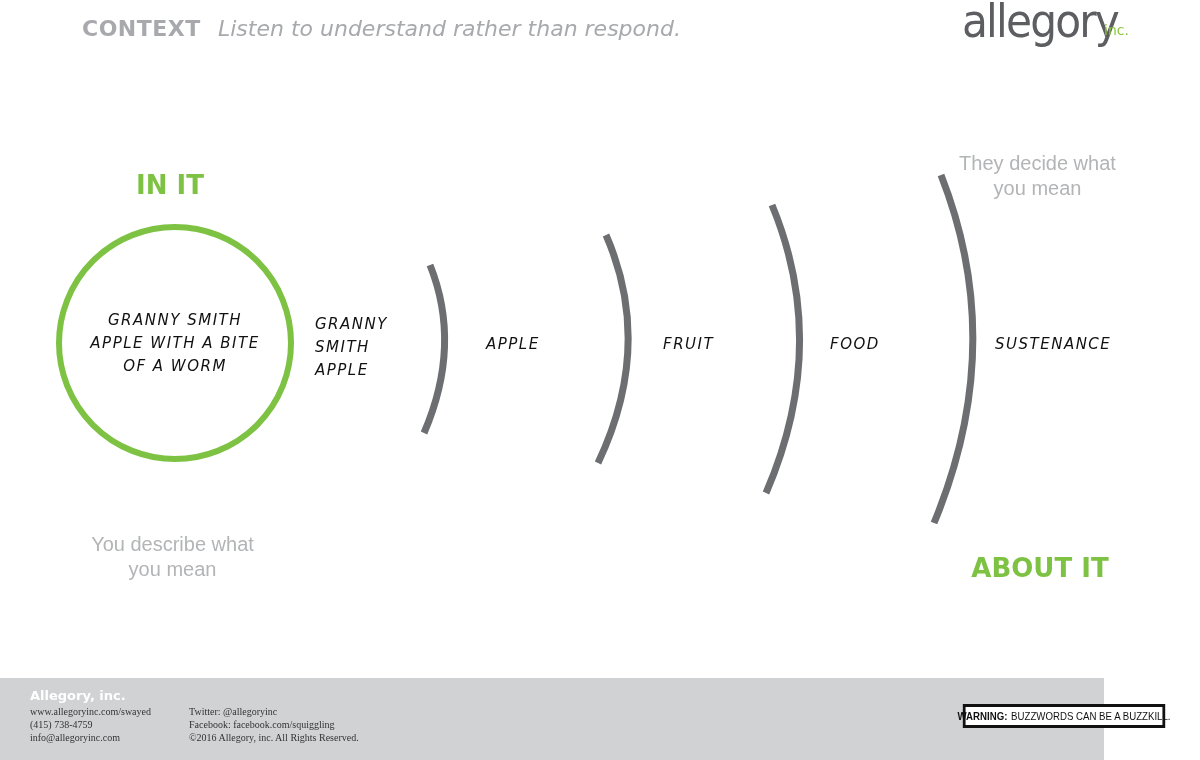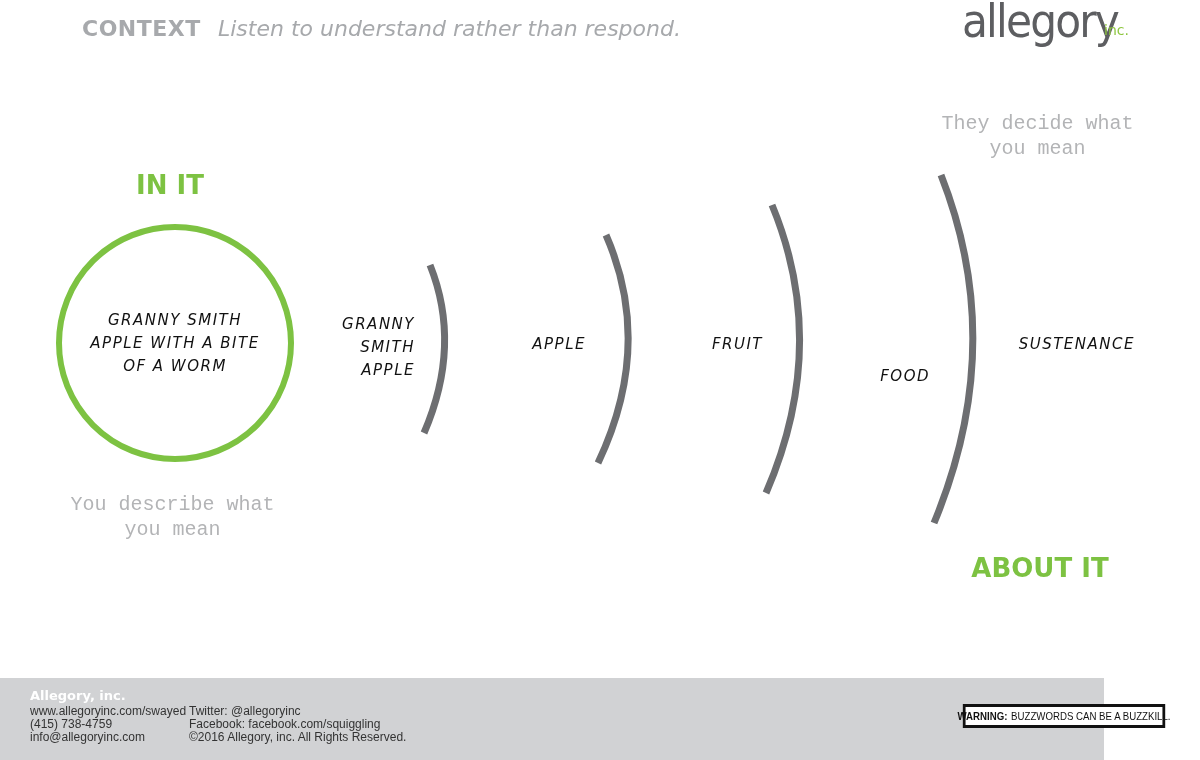--- a/index.html
+++ b/index.html
@@ -10,7 +10,7 @@
   .logo-word { position:absolute; left:0; top:-6px; font-size:46px; color:#5d5e61; font-family:"DejaVu Sans", sans-serif; font-weight:normal; letter-spacing:-2px; transform:scaleX(0.92); transform-origin:left; }
   .logo-inc { position:absolute; left:142px; top:22px; font-size:14px; color:#8dc63f; font-family:"DejaVu Sans", sans-serif; }
   .green-head { position:absolute; color:#7dc242; font-weight:bold; font-size:26px; font-family:"DejaVu Sans", sans-serif; text-align:center; }
-  .gray-caption { position:absolute; color:#b3b4b6; font-size:20px; text-align:center; line-height:25px; font-family:Liberation Mono, monospace; }
+  .gray-caption { position:absolute; color:#b3b4b6; font-size:20px; text-align:center; line-height:25px; font-family:Liberation Sans, sans-serif;margin-top:40px; }
   .circle { position:absolute; left:56px; top:224px; width:226px; height:226px; border:6px solid #7dc242; border-radius:50%; display:flex; align-items:center; justify-content:center; }
   .hand { font-family:"DejaVu Sans", sans-serif; font-style:italic; color:#111; letter-spacing:1.5px; text-transform:uppercase; }
   .circle-text { width:200px; text-align:center; font-size:15px; line-height:23px; }

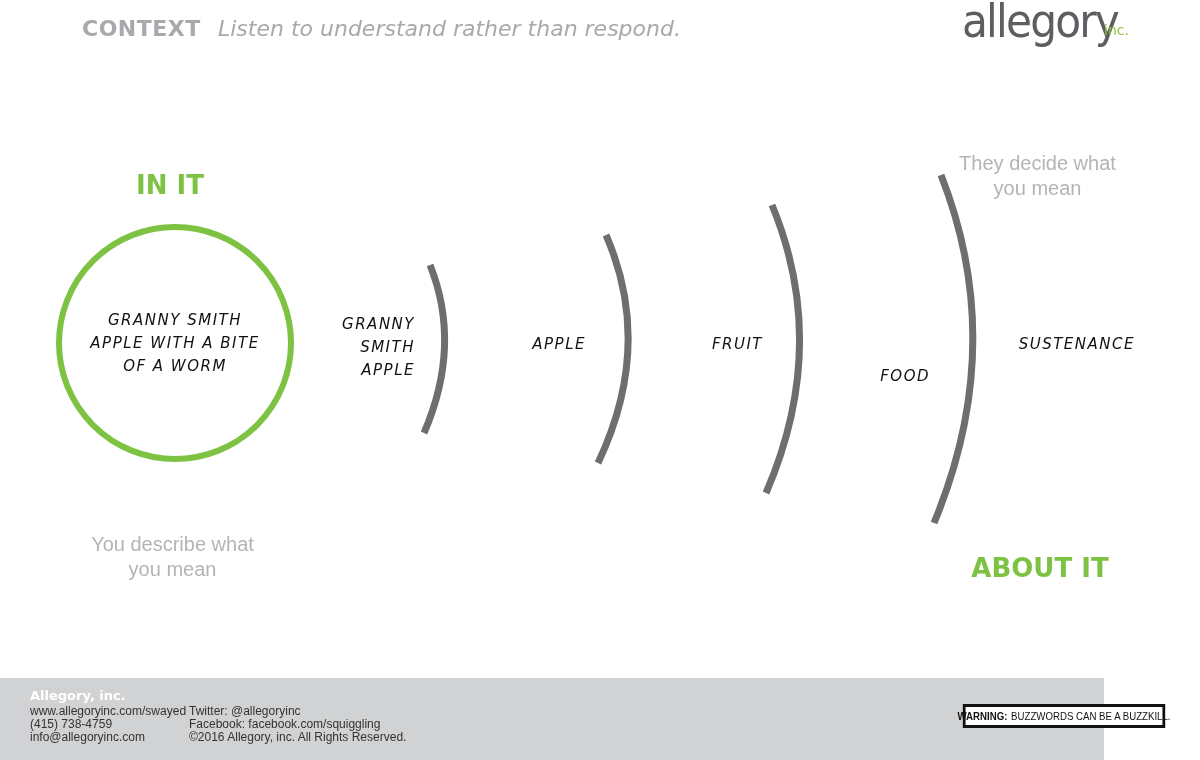--- a/index.html
+++ b/index.html
@@ -14,7 +14,7 @@
   .circle { position:absolute; left:56px; top:224px; width:226px; height:226px; border:6px solid #7dc242; border-radius:50%; display:flex; align-items:center; justify-content:center; }
   .hand { font-family:"DejaVu Sans", sans-serif; font-style:italic; color:#111; letter-spacing:1.5px; text-transform:uppercase; }
   .circle-text { width:200px; text-align:center; font-size:15px; line-height:23px; }
-  .label { position:absolute; text-align:right; font-size:15px; line-height:23px; }
+  .label { position:absolute; text-align:left; font-size:15px; line-height:23px; }
   svg.arcs { position:absolute; left:0; top:0; }
   .footer { position:absolute; left:0; top:678px; width:1104px; height:82px; background:#d1d2d4; }
   .footer-company { position:absolute; left:30px; top:10px; color:#ffffff; font-size:13px; font-weight:bold; font-family:"DejaVu Sans", sans-serif; }

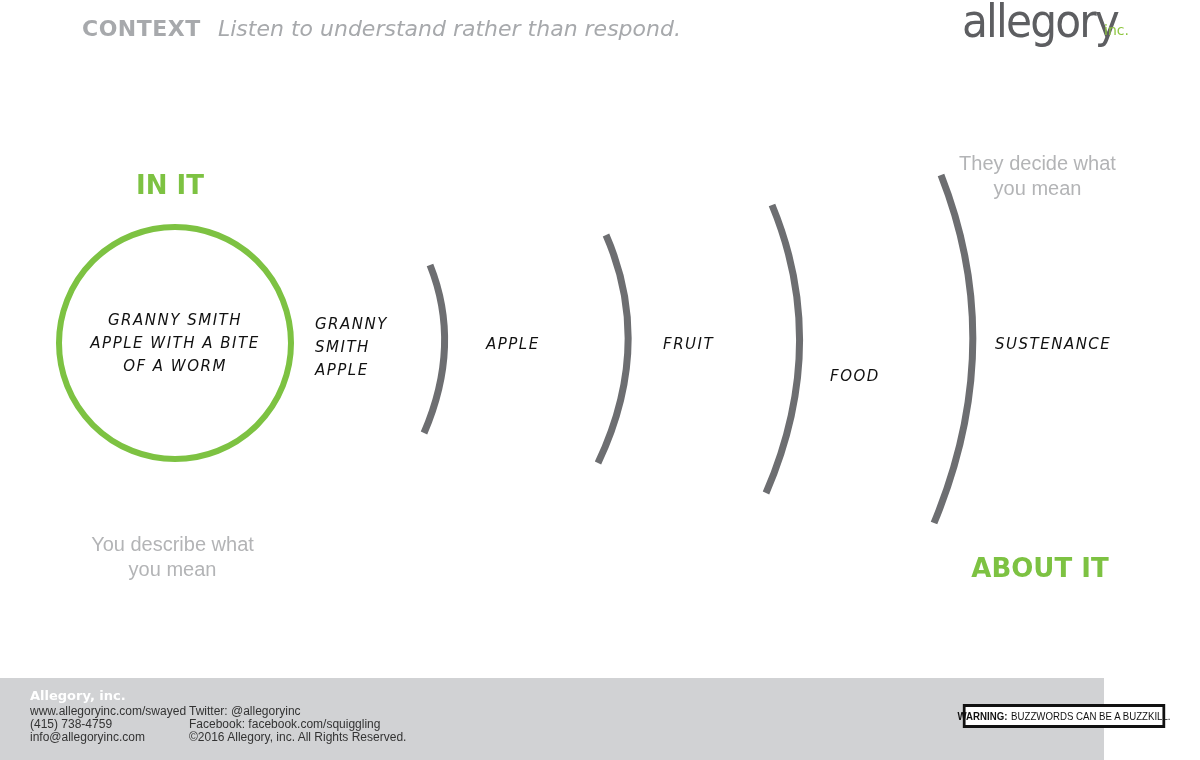--- a/index.html
+++ b/index.html
@@ -75,7 +75,7 @@
 <div class="hand label" style="left:663px; top:333px; width:100px;">
   <div>Fruit</div>
 </div>
-<div class="hand label" style="left:830px; top:333px; width:100px;margin-top:32px;">
+<div class="hand label" style="left:830px; top:333px; width:100px;">
   <div>Food</div>
 </div>
 <div class="hand label" style="left:995px; top:333px; width:140px;">

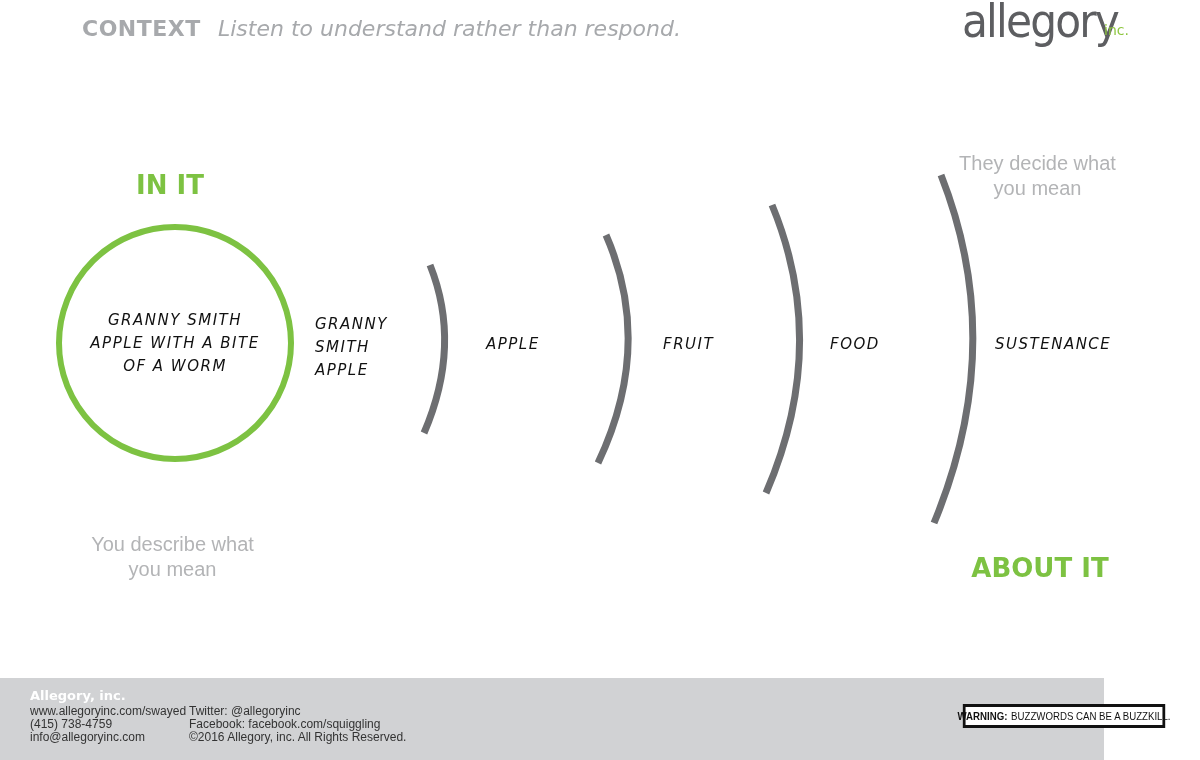--- a/index.html
+++ b/index.html
@@ -18,7 +18,7 @@
   svg.arcs { position:absolute; left:0; top:0; }
   .footer { position:absolute; left:0; top:678px; width:1104px; height:82px; background:#d1d2d4; }
   .footer-company { position:absolute; left:30px; top:10px; color:#ffffff; font-size:13px; font-weight:bold; font-family:"DejaVu Sans", sans-serif; }
-  .footer-col { position:absolute; font-size:12px; color:#333; line-height:13px; font-family:Liberation Sans, sans-serif; }
+  .footer-col { position:absolute; font-size:10px; color:#333; line-height:13px; font-family:Liberation Serif, serif; }
   .warning { position:absolute; left:954px; top:26px; width:220px; height:24px; background:#fff; border:3px solid #111; box-sizing:border-box; display:flex; align-items:center; justify-content:center; font-size:10.5px; color:#111; font-family:"Liberation Sans", sans-serif; white-space:nowrap; transform:scaleX(0.92); }
   .warning b { margin-right:4px; }
 </style>

